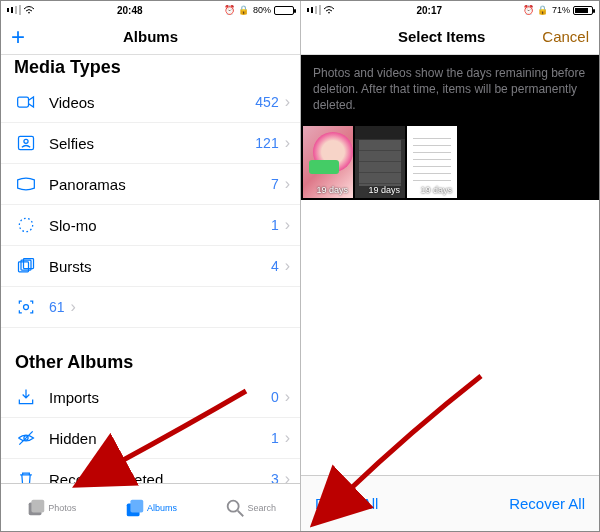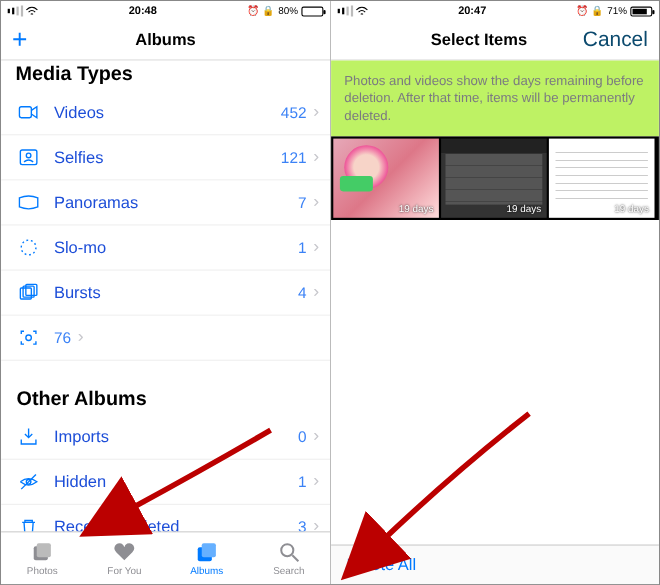--- a/index.html
+++ b/index.html
@@ -256,7 +256,7 @@
             <path d="M1 3 Q6 -2 11 3 M3 5 Q6 2 9 5 M5 7 Q6 6 7 7" stroke="#000" fill="none" stroke-width="1"></path>
           </svg>
       </div>
-      <div class="sb-mid">20:47</div>
+      <div class="sb-mid">20:17</div>
       <div class="sb-right">
         <span>⏰</span>
         <span>🔒</span>

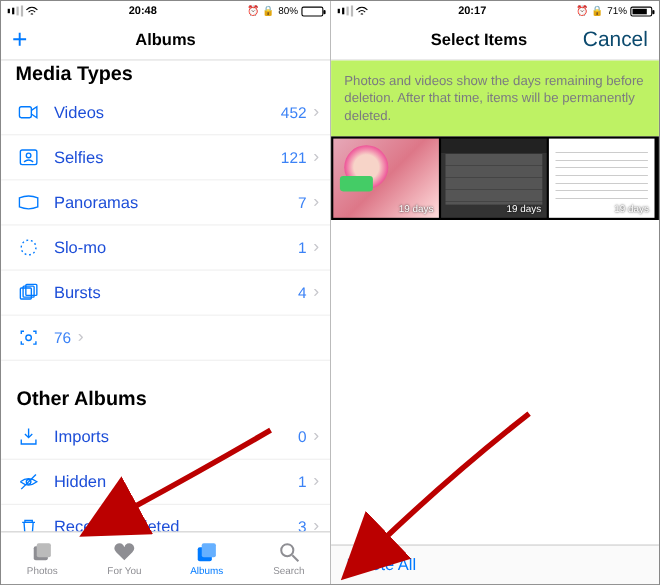--- a/index.html
+++ b/index.html
@@ -22,7 +22,7 @@
   .navbar { height: 36px; border-bottom: 1px solid #ddd; display: flex; align-items: center; padding: 0 10px; }
   .navtitle { flex: 1; text-align: center; font-weight: 700; font-size: 15px; color: #000; }
   .plus { color: #007aff; font-size: 24px; font-weight: 300; width: 20px; }
-  .cancel { color: #0c4a6e; font-size: 19px; margin-left: 20px; }
+  .cancel { color: #a16207; font-size: 15px; margin-left: 20px; }
 
   .section-title { font-size: 18px; font-weight: 700; padding: 8px 14px 4px; color:#000; }
   .clipped { margin-top: -6px; padding-left: 13px; }

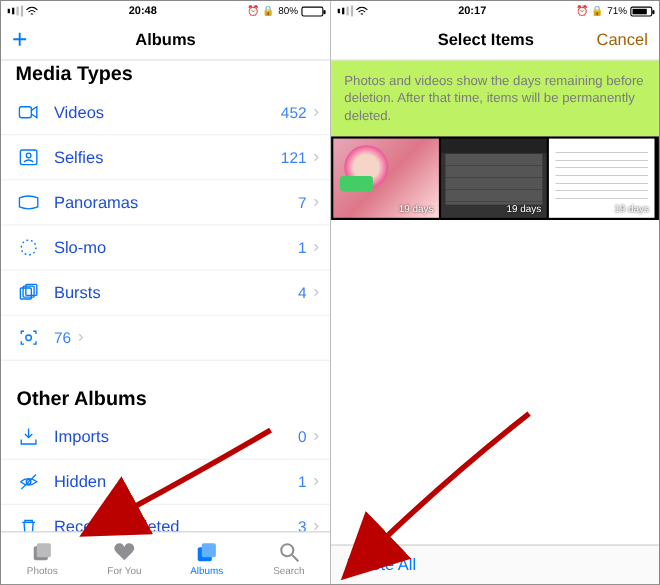--- a/index.html
+++ b/index.html
@@ -41,7 +41,7 @@
   .tab .ticon { width:22px; height:22px; }
   .tab .ticon svg { width:22px; height:22px; }
 
-  .info-banner { background:#bef264; color:#7b7b80; font-size:12px; padding:10px 12px; line-height:1.35; }
+  .info-banner { background:#000000; color:#7b7b80; font-size:12px; padding:10px 12px; line-height:1.35; }
   .thumbs { display:flex; gap:2px; padding:2px; background:#000; }
   .thumb { width: 96px; height: 72px; position:relative; background:#777; overflow:hidden; }
   .thumb .days { position:absolute; bottom:3px; right:5px; color:#fff; font-size:9px; text-shadow:0 0 2px #000; }

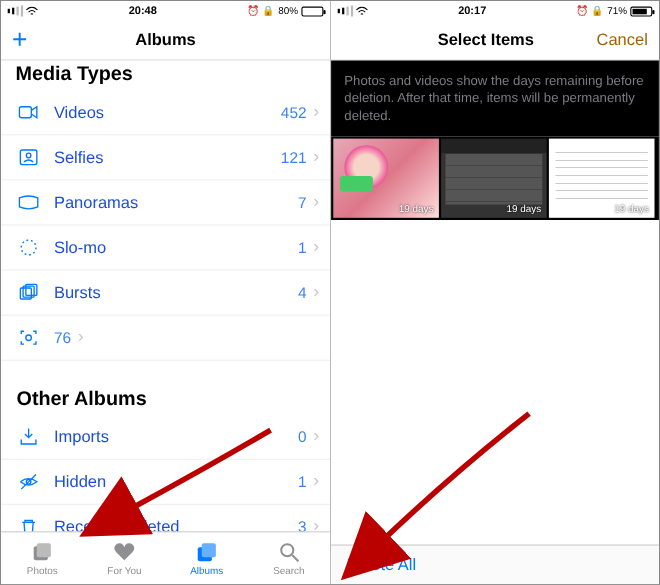--- a/index.html
+++ b/index.html
@@ -31,7 +31,7 @@
   .row { display: flex; align-items: center; padding: 9px 10px 9px 14px; border-bottom: 1px solid #efefef; }
   .row .icon { width: 22px; height: 22px; display:flex; align-items:center; justify-content:center; color:#007aff; margin-right: 12px; }
   .row .icon svg { width:20px; height:20px; stroke:#007aff; fill:none; stroke-width:1.5; }
-  .row .label { flex: 1; color: #1d4ed8; font-size: 15px; }
+  .row .label { flex: 1; color: #000000; font-size: 15px; }
   .row .count { color: #3b82f6; font-size: 14px; margin-right: 6px; }
   .row .chev { color: #c7c7cc; font-size: 16px; }
 

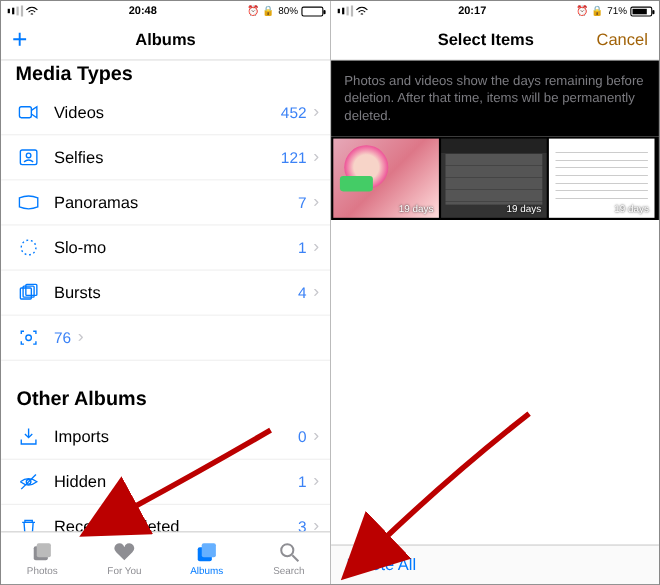--- a/index.html
+++ b/index.html
@@ -43,7 +43,7 @@
 
   .info-banner { background:#000000; color:#7b7b80; font-size:12px; padding:10px 12px; line-height:1.35; }
   .thumbs { display:flex; gap:2px; padding:2px; background:#000; }
-  .thumb { width: 96px; height: 72px; position:relative; background:#777; overflow:hidden; }
+  .thumb { width: 50px; height: 72px; position:relative; background:#777; overflow:hidden; }
   .thumb .days { position:absolute; bottom:3px; right:5px; color:#fff; font-size:9px; text-shadow:0 0 2px #000; }
 
   .bottombar { position:absolute; bottom:0; left:0; right:0; height: 36px; border-top:1px solid #ccc; display:flex; align-items:center; padding:0 14px; justify-content:space-between; background:#fafafa; }

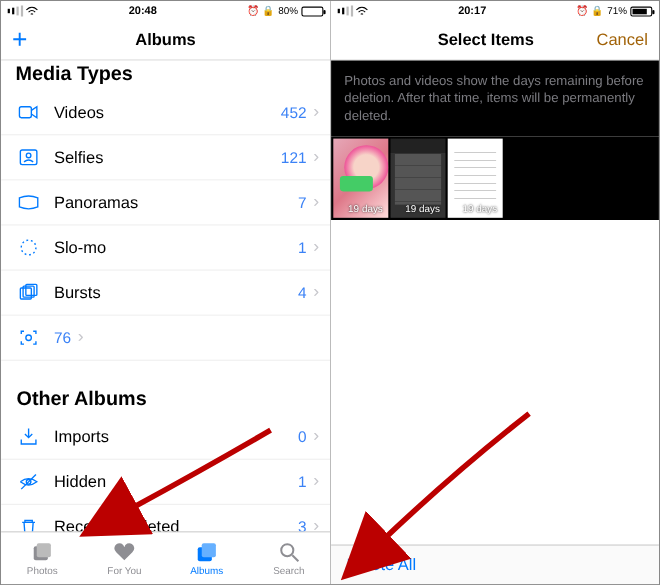--- a/index.html
+++ b/index.html
@@ -161,7 +161,7 @@
                 <circle cx="12" cy="12" r="3"></circle>
               </svg>
             </span>
-          <span class="count">76</span>
+          <span class="count">61</span>
           <span class="chev">›</span>
         </div>
       </div>

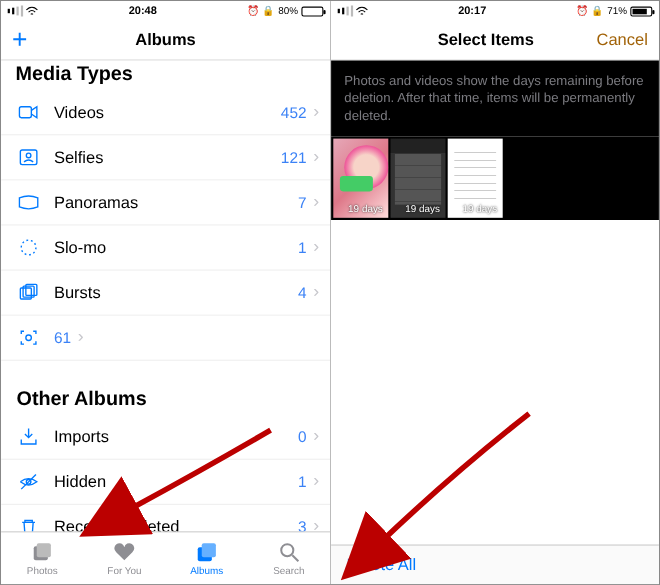--- a/index.html
+++ b/index.html
@@ -36,7 +36,7 @@
   .row .chev { color: #c7c7cc; font-size: 16px; }
 
   .tabbar { height: 48px; border-top: 1px solid #ccc; display: flex; }
-  .tab { flex: 1; display:flex; flex-direction:column; align-items:center; justify-content:center; gap:1px; color:#8e8e93; font-size:9px; }
+  .tab { flex: 1; display:flex; flex-direction:row; align-items:center; justify-content:center; gap:1px; color:#8e8e93; font-size:9px; }
   .tab.active { color:#007aff; }
   .tab .ticon { width:22px; height:22px; }
   .tab .ticon svg { width:22px; height:22px; }

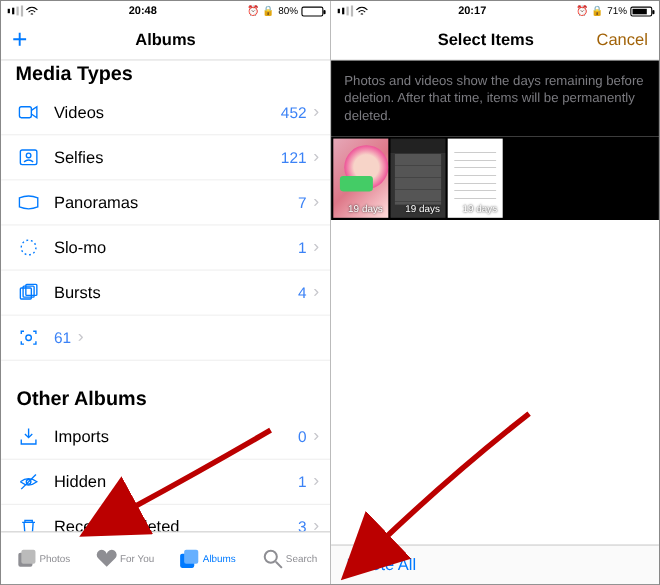--- a/index.html
+++ b/index.html
@@ -211,12 +211,6 @@
             </svg></span>
         <span>Photos</span>
       </div>
-      <div class="tab">
-        <span class="ticon"><svg viewBox="0 0 24 24" fill="#8e8e93">
-              <path d="M12 20 L4 12 A5 5 0 1 1 12 7 A5 5 0 1 1 20 12 Z"></path>
-            </svg></span>
-        <span>For You</span>
-      </div>
       <div class="tab active">
         <span class="ticon"><svg viewBox="0 0 24 24" fill="#007aff">
               <rect x="3" y="7" width="14" height="14" rx="2"></rect>

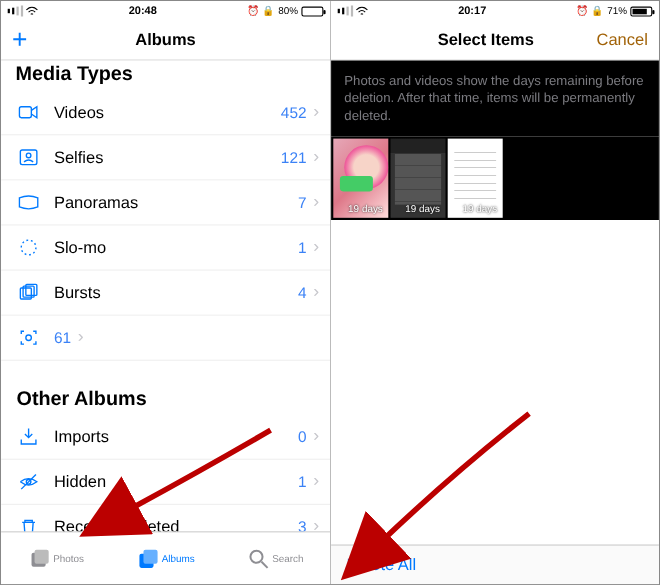--- a/index.html
+++ b/index.html
@@ -46,7 +46,7 @@
   .thumb { width: 50px; height: 72px; position:relative; background:#777; overflow:hidden; }
   .thumb .days { position:absolute; bottom:3px; right:5px; color:#fff; font-size:9px; text-shadow:0 0 2px #000; }
 
-  .bottombar { position:absolute; bottom:0; left:0; right:0; height: 36px; border-top:1px solid #ccc; display:flex; align-items:center; padding:0 14px; justify-content:space-between; background:#fafafa; }
+  .bottombar { position:absolute; bottom:0; left:0; right:0; height: 56px; border-top:1px solid #ccc; display:flex; align-items:center; padding:0 14px; justify-content:space-between; background:#fafafa; }
   .bbtn { color:#007aff; font-size:15px; }
 
   

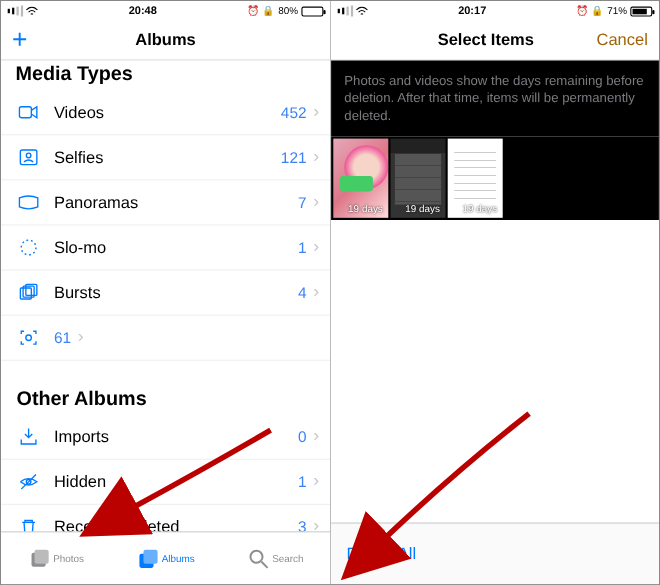--- a/index.html
+++ b/index.html
@@ -283,6 +283,7 @@
 
     <div class="bottombar">
       <span class="bbtn">Delete All</span>
+      <span class="bbtn">Recover All</span>
     </div>
 
     <div class="arrow" style="left:20px; top:370px;">

